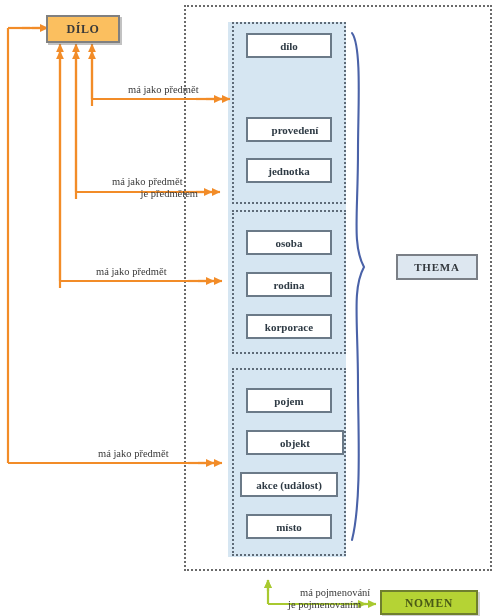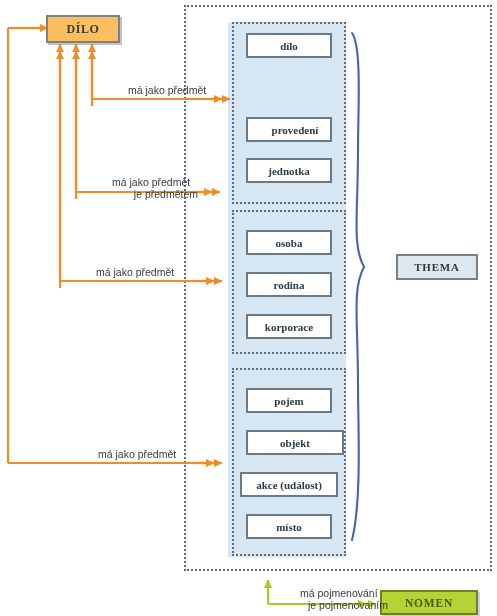--- a/index.html
+++ b/index.html
@@ -52,7 +52,7 @@
   
   .elabel{
     position:absolute;font-size:10.5px;color:#3a3a3a;white-space:nowrap;
-    font-family:Liberation Sans, sans-serif;
+    font-family:Liberation Serif, serif;
     line-height:12px;
     padding-left:24px;
   }

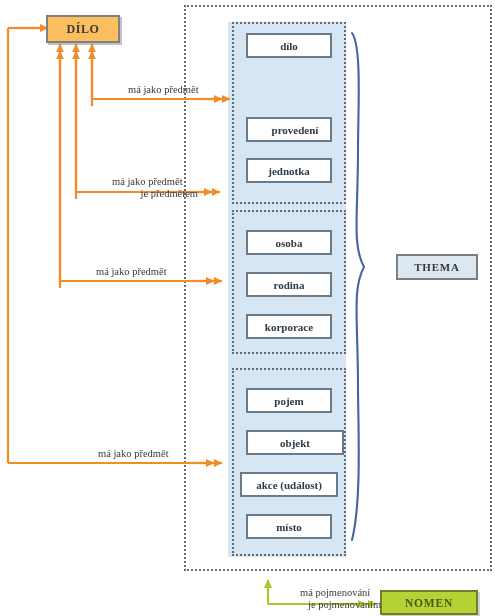--- a/index.html
+++ b/index.html
@@ -157,7 +157,7 @@
   <div class="elabel" style="left:74px;top:448px;">má jako předmět</div>
 
   <div class="elabel" style="left:276px;top:587px;">má pojmenování</div>
-  <div class="elabel" style="left:284px;top:599px;">je pojmenovaním</div>
+  <div class="elabel" style="left:264px;top:599px;">je pojmenovaním</div>
 
 </div>
 

